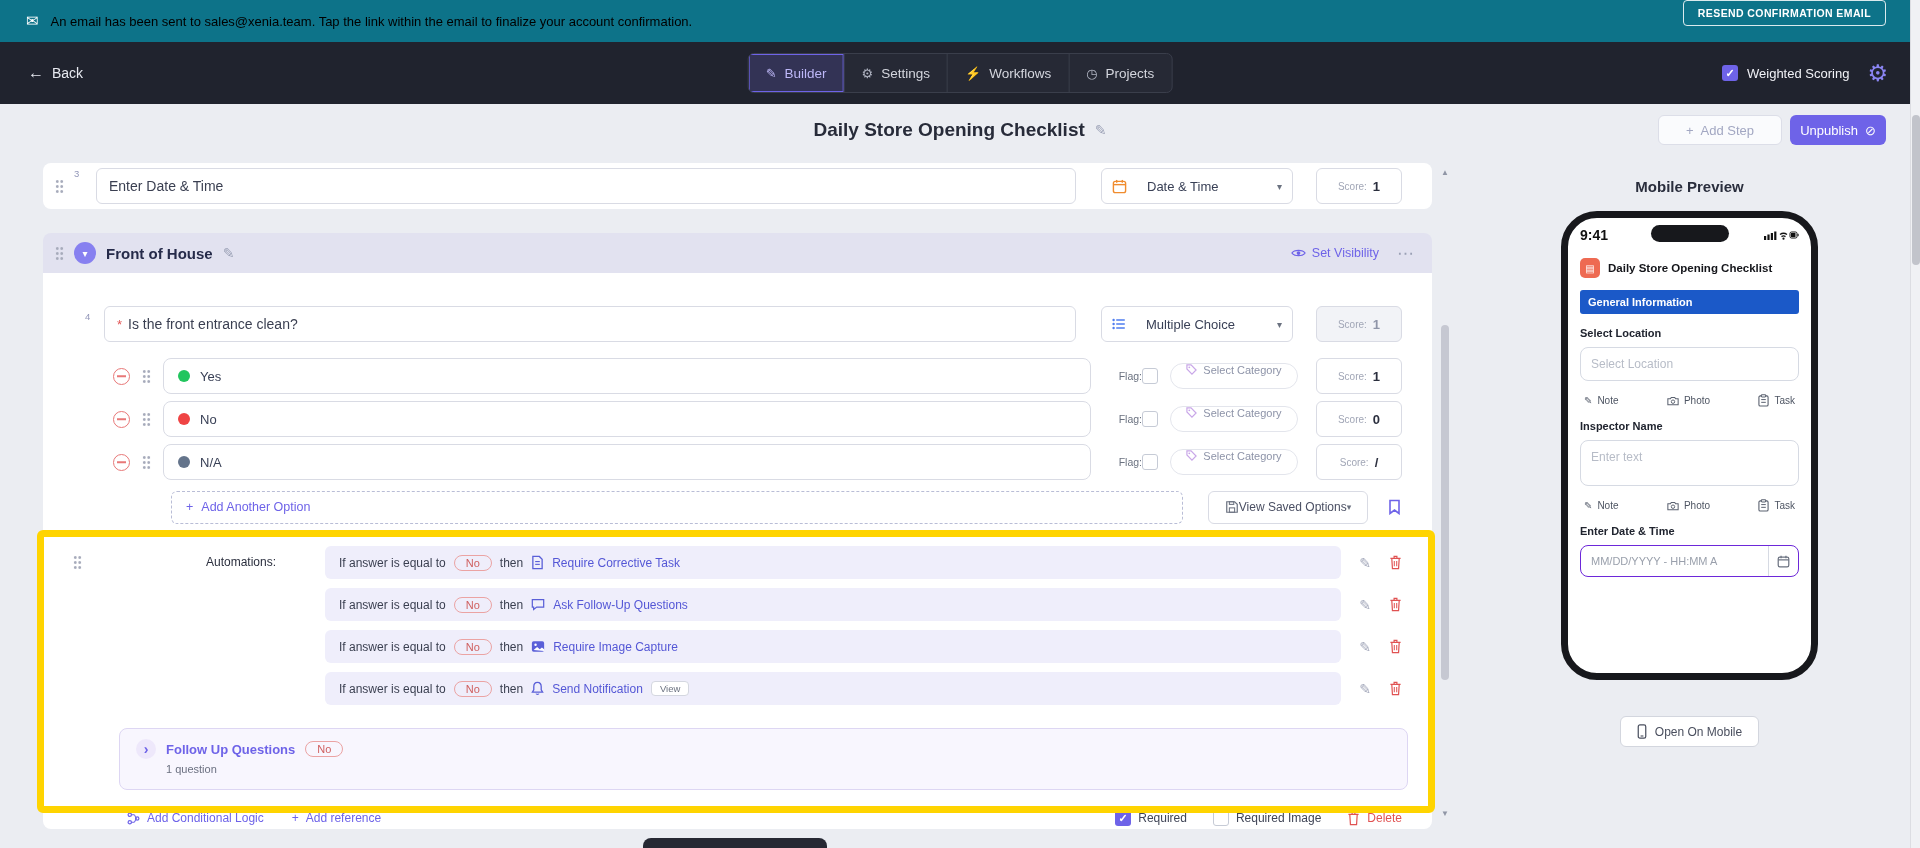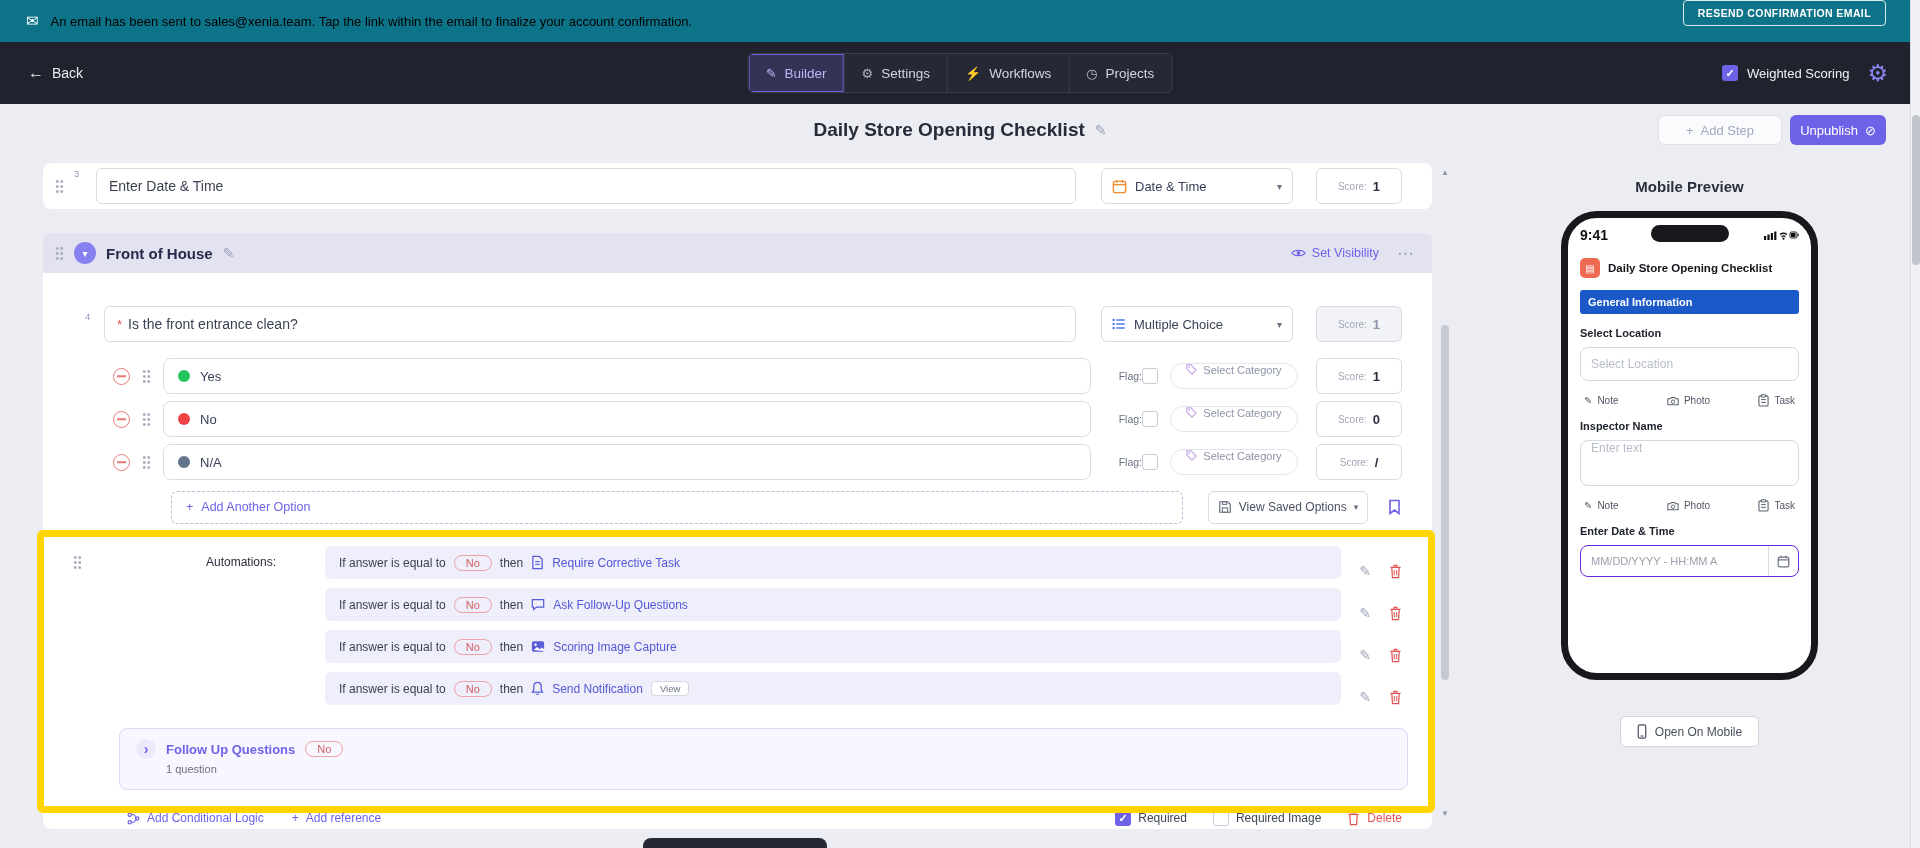--- a/index.html
+++ b/index.html
@@ -42,7 +42,7 @@
   .dh{width:9px;height:15px;flex:0 0 auto;background-image:radial-gradient(circle,#a7abbb 1.3px,transparent 1.4px);background-size:4.5px 5px;cursor:grab}
   .ibox{border:1px solid #d9dbe4;border-radius:6px;background:#fff;display:flex;align-items:center}
   .step-num{font-size:9.5px;color:#9296b8;align-self:flex-start;margin-top:5px}
-  .type-box{width:192px;height:36px;padding:16px 10px;gap:8px;font-size:13px;color:#394056;cursor:pointer}
+  .type-box{width:192px;height:36px;padding:16px 10px;gap:20px;font-size:13px;color:#394056;cursor:pointer}
   .type-box .chev{margin-left:auto;font-size:10px;color:#6b7280}
   .score-box{width:86px;height:36px;border:1px solid #d9dbe4;border-radius:6px;background:#fff;display:flex;align-items:center;justify-content:center;gap:6px}
   .score-box .sl{font-size:10px;color:#a1a6b6}

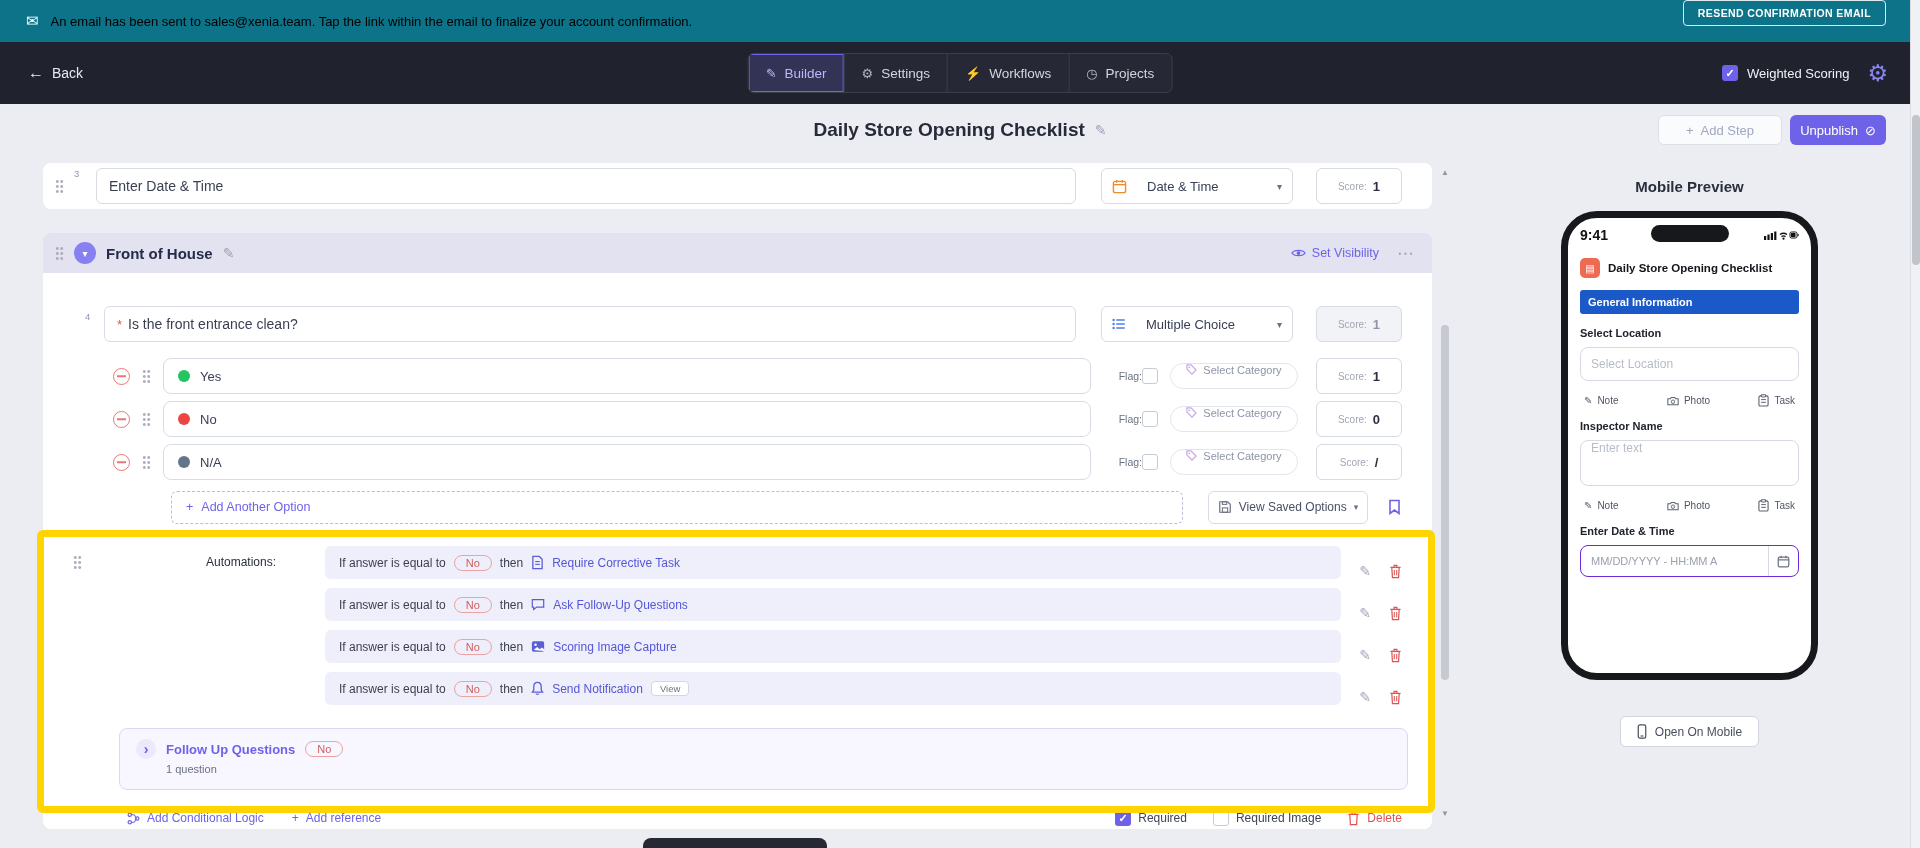--- a/index.html
+++ b/index.html
@@ -133,7 +133,7 @@
   .m-section{margin-top:12px;height:24px;background:#1b59c8;border-radius:3px;color:#fff;font-size:11px;font-weight:bold;line-height:24px;padding:0 8px}
   .m-label{margin-top:13px;font-size:11px;font-weight:600;color:#20242f}
   .m-input{margin-top:8px;height:34px;border:1px solid #d6dae3;border-radius:8px;display:flex;align-items:center;padding:0 10px;font-size:12px;color:#b7bcc7;cursor:text}
-  .m-input.tall{height:46px;align-items:flex-start;}
+  .m-input.tall{height:46px;align-items:flex-start;padding-top:9px}
   .m-actions{margin-top:13px;display:flex;align-items:center;justify-content:space-between;padding:0 4px}
   .m-act{display:flex;align-items:center;gap:5px;font-size:10px;color:#4e5563;cursor:pointer}
   .m-act .n-ic{font-size:10px;color:#5b6270}

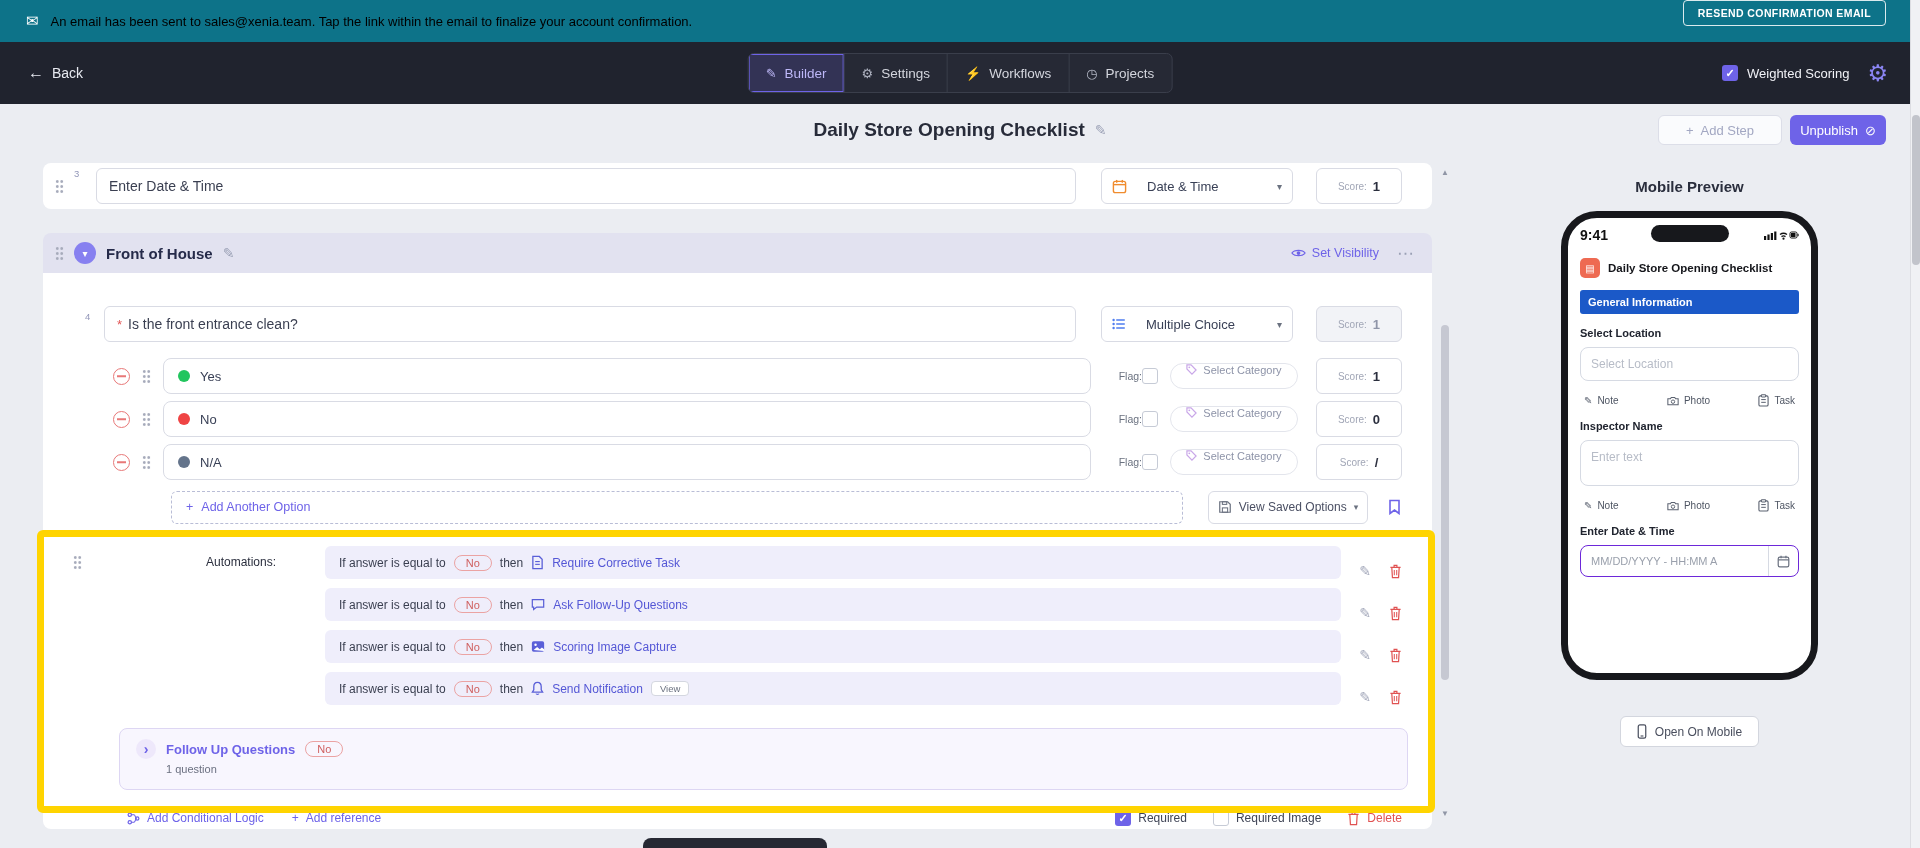--- a/index.html
+++ b/index.html
@@ -86,7 +86,7 @@
 
   .add-row{position:absolute;top:217px;left:128px;right:31px;height:34px;display:flex;align-items:center}
   .add-opt{flex:1;height:33px;border:1px dashed #b9bdd6;border-radius:6px;display:flex;align-items:center;padding:0 14px;gap:8px;color:#6e63e8;font-size:12.5px;cursor:pointer}
-  .view-saved{margin-left:25px;width:160px;height:33px;border:1px solid #d9dbe4;border-radius:6px;background:#fff;display:flex;align-items:center;justify-content:center;gap:7px;font-size:12px;color:#4a4f63;cursor:pointer}
+  .view-saved{margin-left:25px;width:160px;height:33px;border:1px solid #d9dbe4;border-radius:6px;background:#fff;display:flex;align-items:center;justify-content:center;font-size:12px;color:#4a4f63;cursor:pointer}
   .view-saved .chev{font-size:9px;color:#6b7280}
   .bookmark{margin-left:20px;cursor:pointer;display:flex;align-items:center}
 

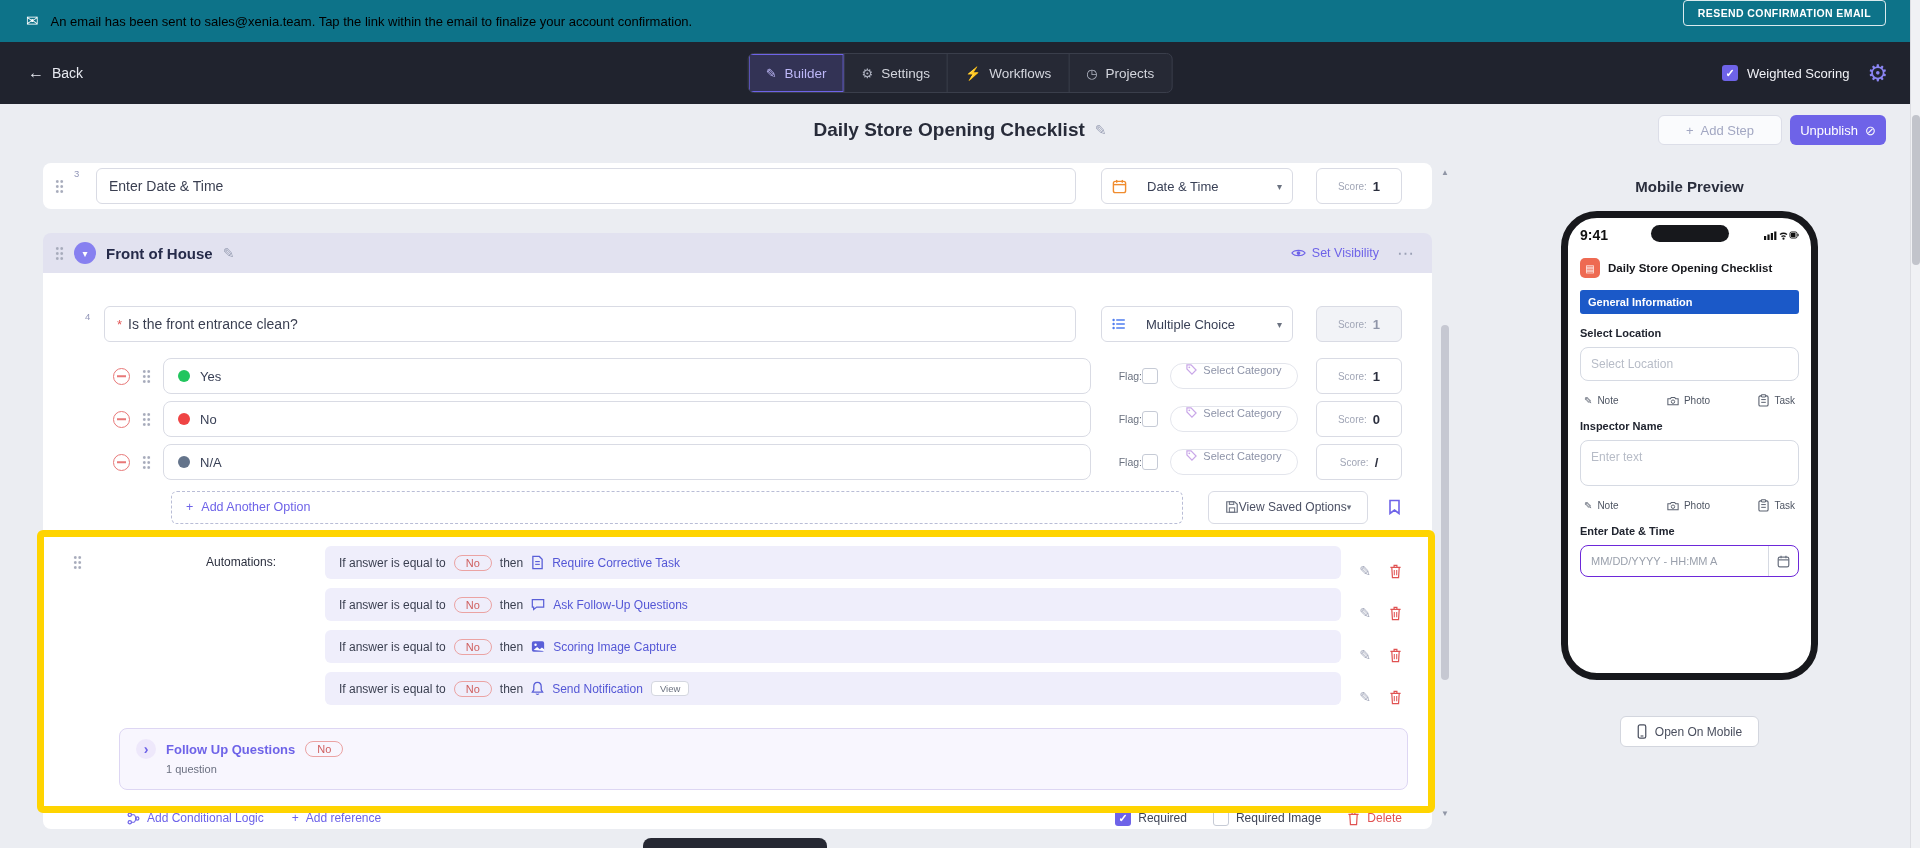--- a/index.html
+++ b/index.html
@@ -94,7 +94,7 @@
   .auto-handle{margin-top:9px}
   .auto-label{margin-left:124px;width:119px;font-size:12px;font-weight:500;color:#2b2f3e;padding-top:9px}
   .auto-rows{flex:1}
-  .auto-line{display:flex;align-items:flex-end;margin-bottom:9px;height:33px}
+  .auto-line{display:flex;align-items:center;margin-bottom:9px;height:33px}
   .auto-pill{flex:1;height:33px;background:#efeefb;border-radius:6px;display:flex;align-items:center;padding:0 14px;gap:8px;font-size:12px;color:#3a3f50}
   .no-chip{border:1px solid #eba3a3;color:#cf5f5f;border-radius:12px;padding:1px 11px;font-size:11px;background:transparent}
   .auto-action{color:#5457d6;font-weight:500;cursor:pointer}

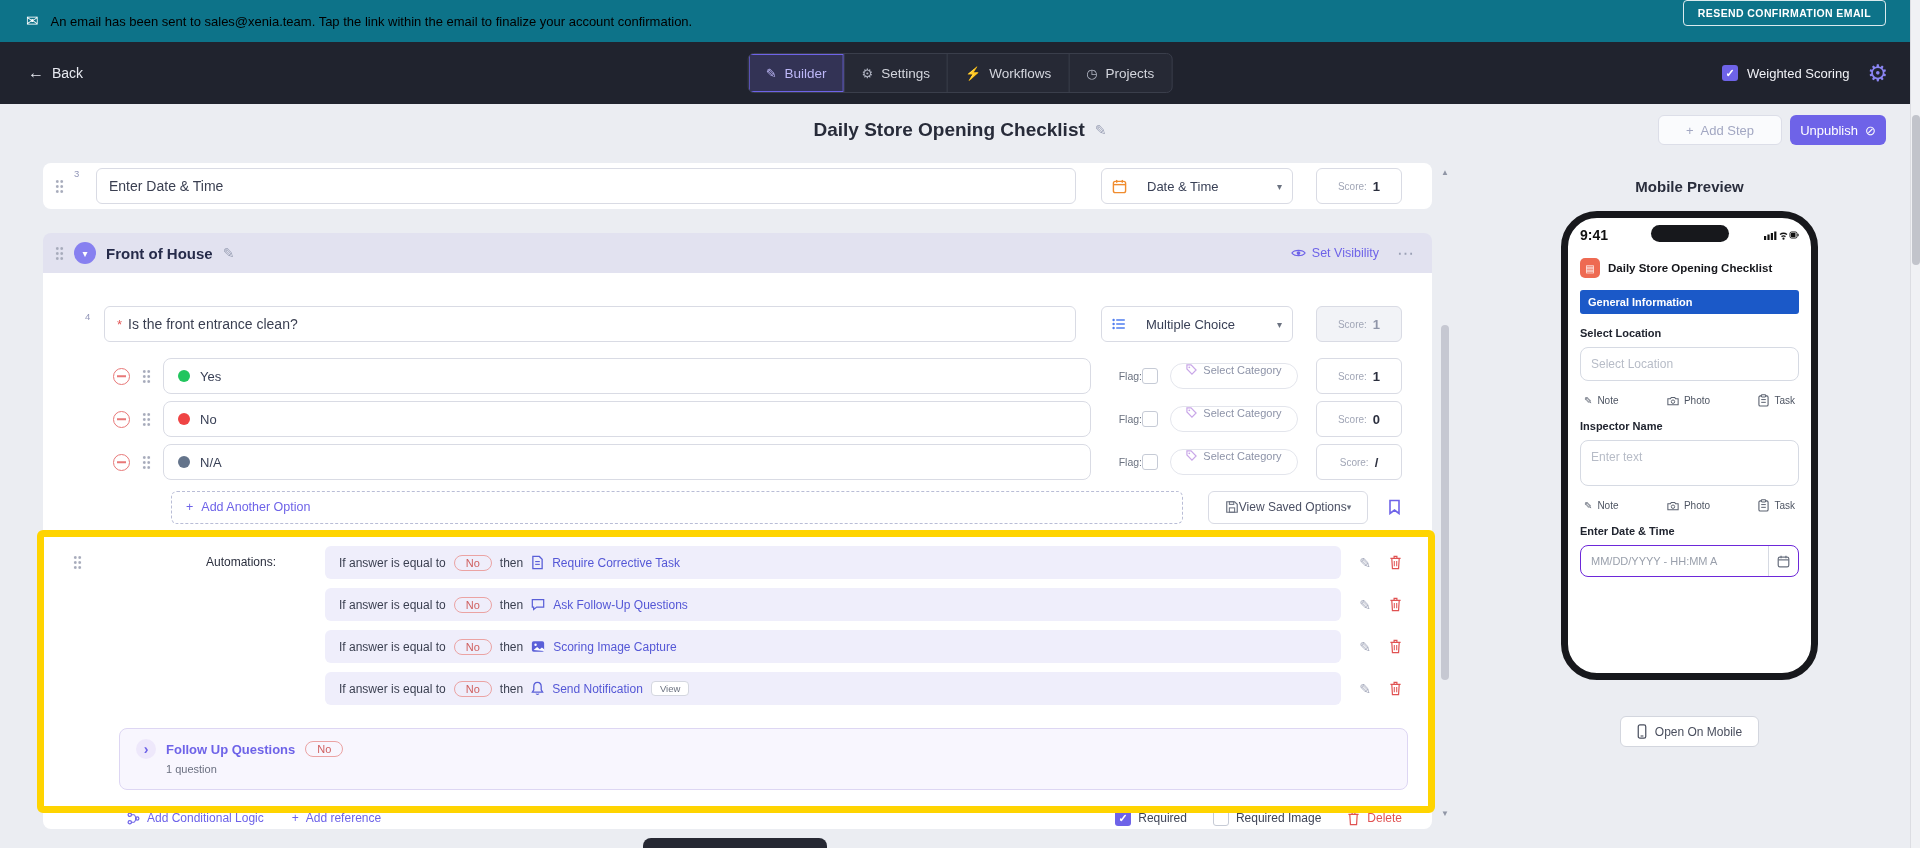--- a/index.html
+++ b/index.html
@@ -420,7 +420,7 @@
                 <circle cx="5.2" cy="5" r="1.4" fill="#fff"></circle>
                 <path d="M3 11 l4 -3.5 l3 2.5 l2.5 -2 l2.5 2.2 v1.8 z" fill="#fff"></path>
               </svg>
-            <span class="auto-action">Scoring Image Capture</span>
+            <span class="auto-action">Require Image Capture</span>
           </div>
           <span class="row-edit">✎</span>
           <span class="row-trash">

